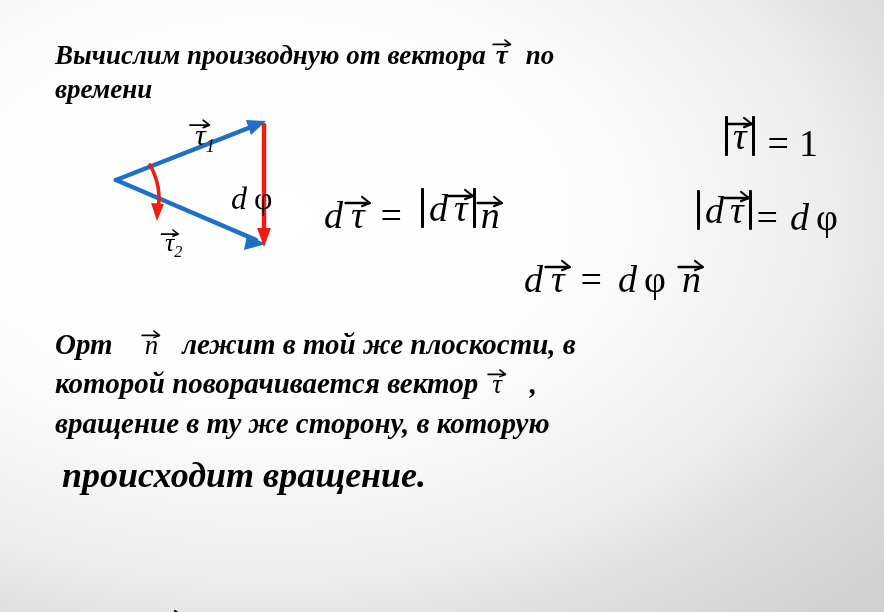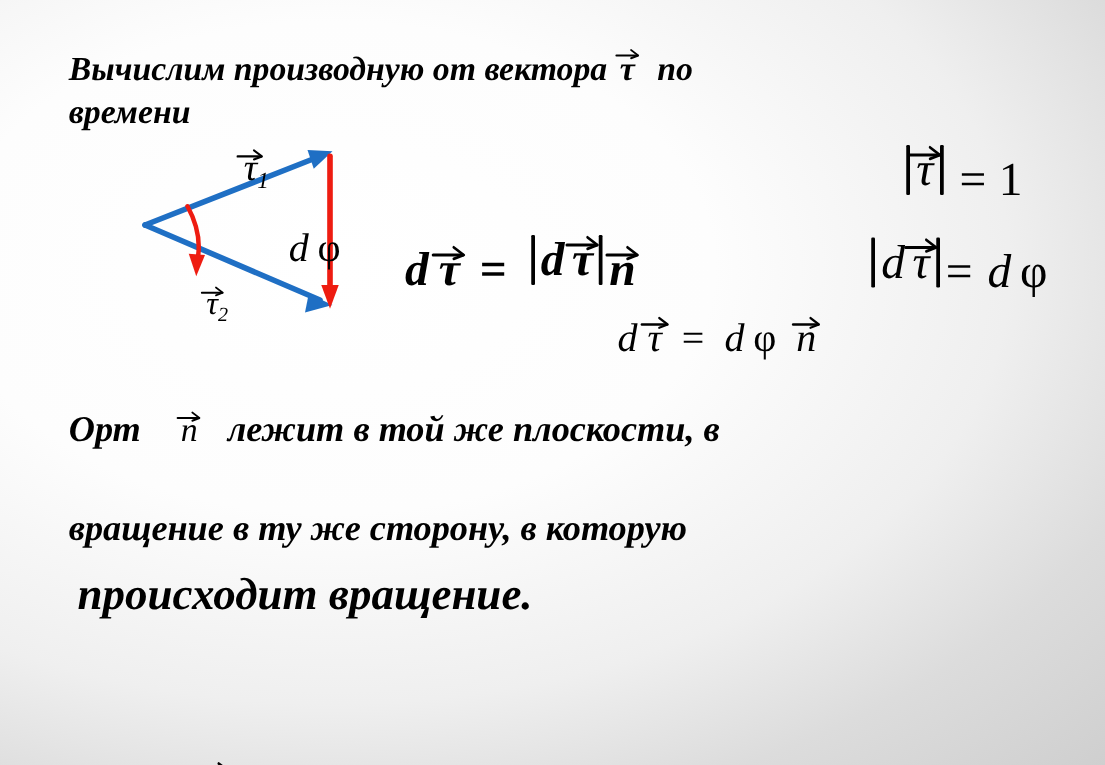--- a/index.html
+++ b/index.html
@@ -167,7 +167,7 @@
     </div>
   </div>
 
-  <div class="math" style="left:268px; top:150px; font-size:38px;font-weight:bold;">
+  <div class="math" style="left:268px; top:150px; font-size:38px;">
     <span>d</span><span style="display:inline-block;width:8px;"></span><span class="vec"><span class="arw"><svg viewBox="0 0 24 10" preserveAspectRatio="none">
             <path d="M1 7 L22 7" stroke="#000" stroke-width="1.9" fill="none" stroke-linecap="round"></path>
             <path d="M15.5 2.2 L22.6 7 L15.5 9.4" stroke="#000" stroke-width="1.7" fill="none" stroke-linecap="round" stroke-linejoin="round"></path>

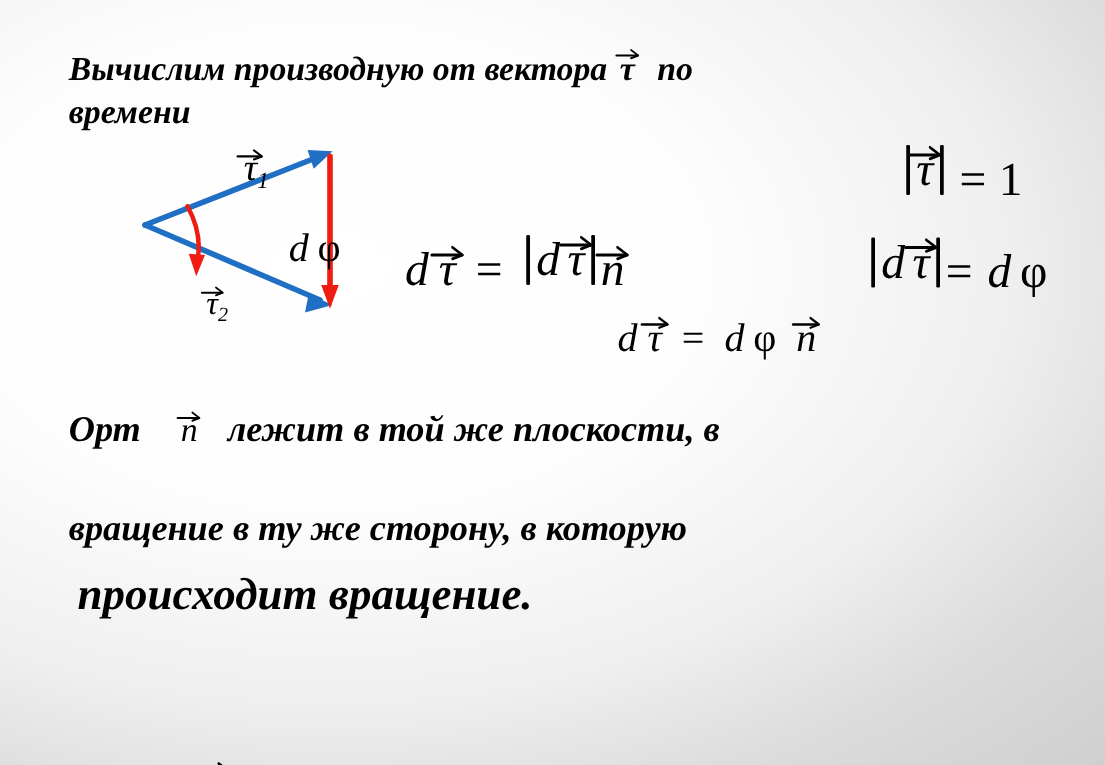--- a/index.html
+++ b/index.html
@@ -194,7 +194,7 @@
               </svg></span><span class="sym">τ</span></span></span><span class="vbar tall"></span></span><span class="upright">=</span><span style="display:inline-block;width:12px;"></span><span>d</span><span style="display:inline-block;width:7px;"></span><span class="upright">φ</span>
   </div>
 
-  <div class="math" style="left:444px; top:222px; font-size:32px;">
+  <div class="math" style="left:468px; top:222px; font-size:38px;">
     <span>d</span><span style="display:inline-block;width:8px;"></span><span class="vec"><span class="arw"><svg viewBox="0 0 24 10" preserveAspectRatio="none">
             <path d="M1 7 L22 7" stroke="#000" stroke-width="1.9" fill="none" stroke-linecap="round"></path>
             <path d="M15.5 2.2 L22.6 7 L15.5 9.4" stroke="#000" stroke-width="1.7" fill="none" stroke-linecap="round" stroke-linejoin="round"></path>

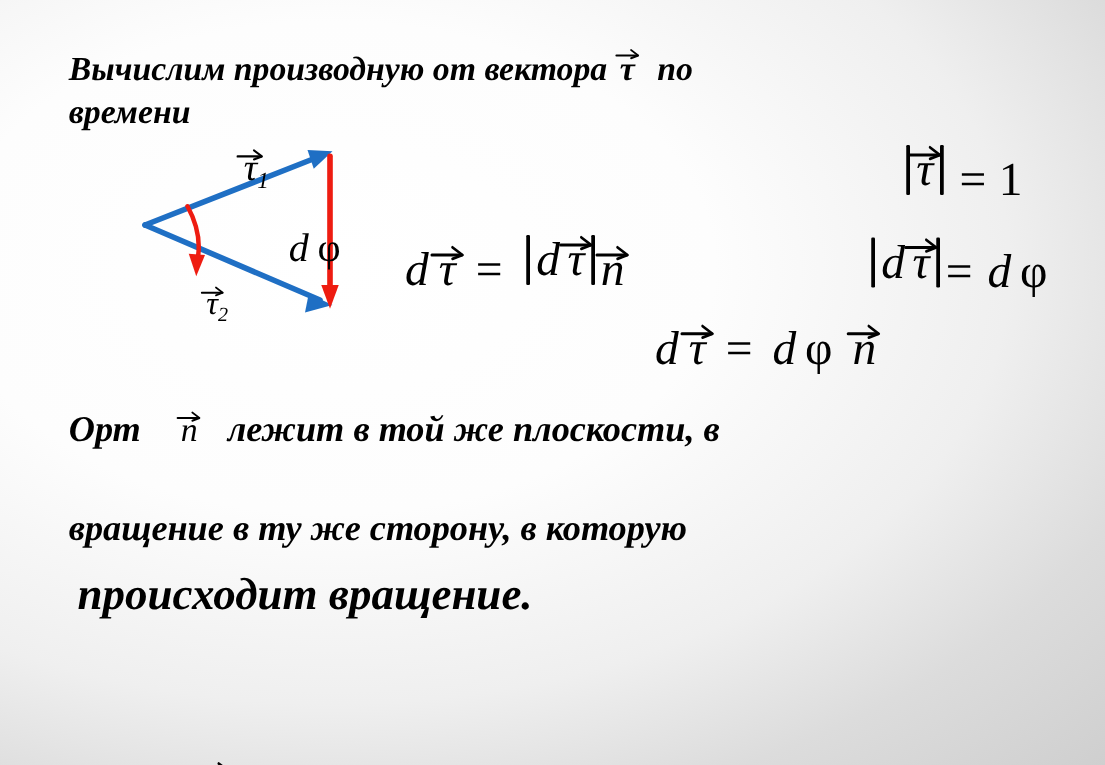--- a/index.html
+++ b/index.html
@@ -211,6 +211,12 @@
           </svg></span><span class="sym">n</span></span><span style="display:inline-block;width:24px;"></span><span>лежит в той же плоскости, в</span>
   </div>
 
+  <div class="txt" style="left:8px; top:332px; font-size:29px;">
+    <span>которой поворачивается вектор</span><span style="display:inline-block;width:14px;"></span><span class="vec" style="font-style:italic; font-weight:normal; font-size:27px;"><span class="arw"><svg viewBox="0 0 24 10" preserveAspectRatio="none">
+            <path d="M1 7 L22 7" stroke="#000" stroke-width="1.9" fill="none" stroke-linecap="round"></path>
+            <path d="M15.5 2.2 L22.6 7 L15.5 9.4" stroke="#000" stroke-width="1.7" fill="none" stroke-linecap="round" stroke-linejoin="round"></path>
+          </svg></span><span class="sym">τ</span></span><span style="display:inline-block;width:28px;"></span><span>,</span>
+  </div>
 
   <div class="txt" style="left:8px; top:372px; font-size:29px;">
     <span>вращение в ту же сторону, в которую</span>

